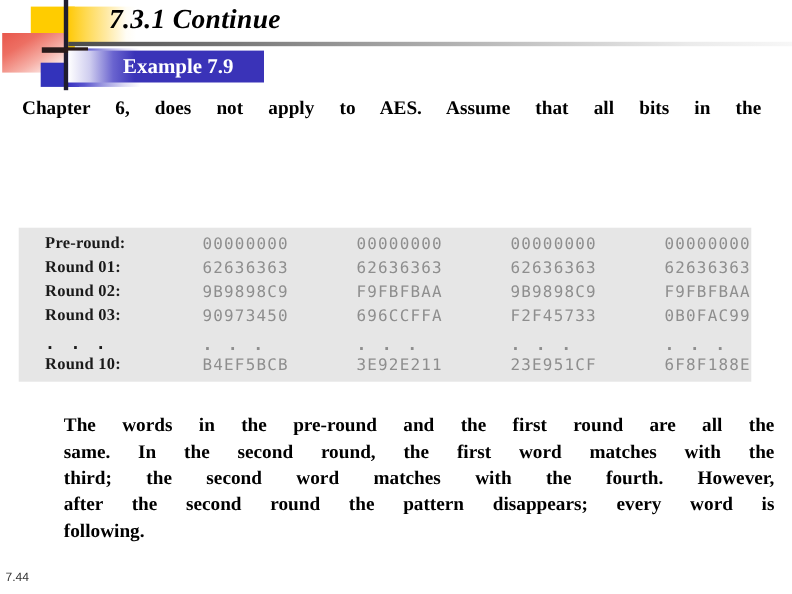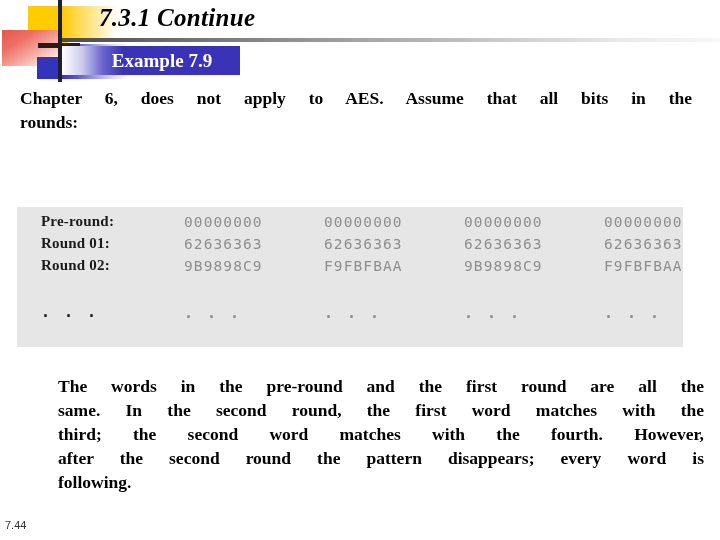--- a/index.html
+++ b/index.html
@@ -193,7 +193,6 @@
 
 <div class="para" id="para-top">
   <span class="line j">Chapter 6, does not apply to AES. Assume that all bits in the</span>
-  <span class="line">rounds:</span>
 </div>
 
 <div id="table">

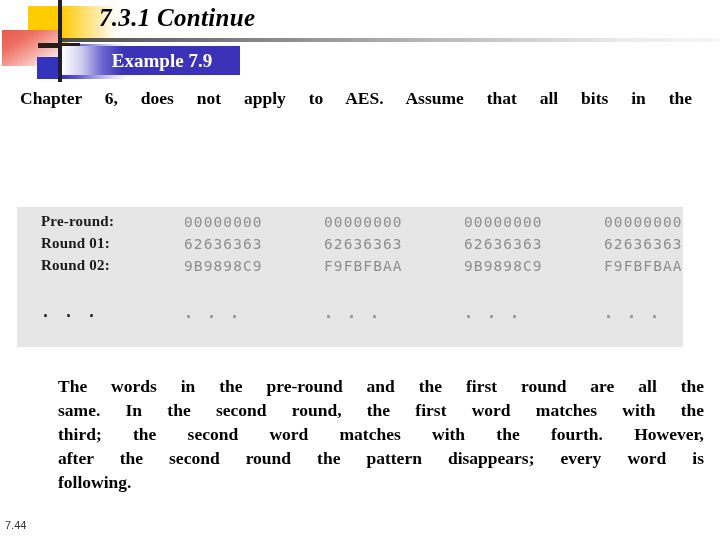--- a/index.html
+++ b/index.html
@@ -221,6 +221,13 @@
     <span class="hex" style="left:587px;top:1px">F9FBFBAA</span>
   </div>
 
+  <div class="trow" style="top:72px">
+    <span class="rlabel" style="top:0">Round 03:</span>
+    <span class="hex" style="left:167px;top:1px">90973450</span>
+    <span class="hex" style="left:307px;top:1px">696CCFFA</span>
+    <span class="hex" style="left:447px;top:1px">F2F45733</span>
+    <span class="hex" style="left:587px;top:1px">0B0FAC99</span>
+  </div>
 
   <div class="trow" style="top:96px">
     <span class="rlabel dots" style="top:0">. . .</span>

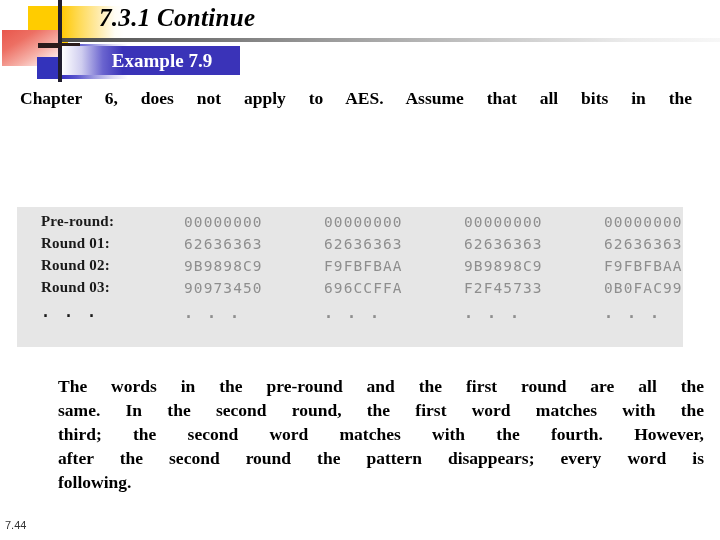--- a/index.html
+++ b/index.html
@@ -237,6 +237,13 @@
     <span class="hex dots" style="left:587px;top:1px">. . .</span>
   </div>
 
+  <div class="trow" style="top:116px">
+    <span class="rlabel" style="top:0">Round 10:</span>
+    <span class="hex" style="left:167px;top:1px">B4EF5BCB</span>
+    <span class="hex" style="left:307px;top:1px">3E92E211</span>
+    <span class="hex" style="left:447px;top:1px">23E951CF</span>
+    <span class="hex" style="left:587px;top:1px">6F8F188E</span>
+  </div>
 </div>
 
 <div class="para" id="para-bot">

